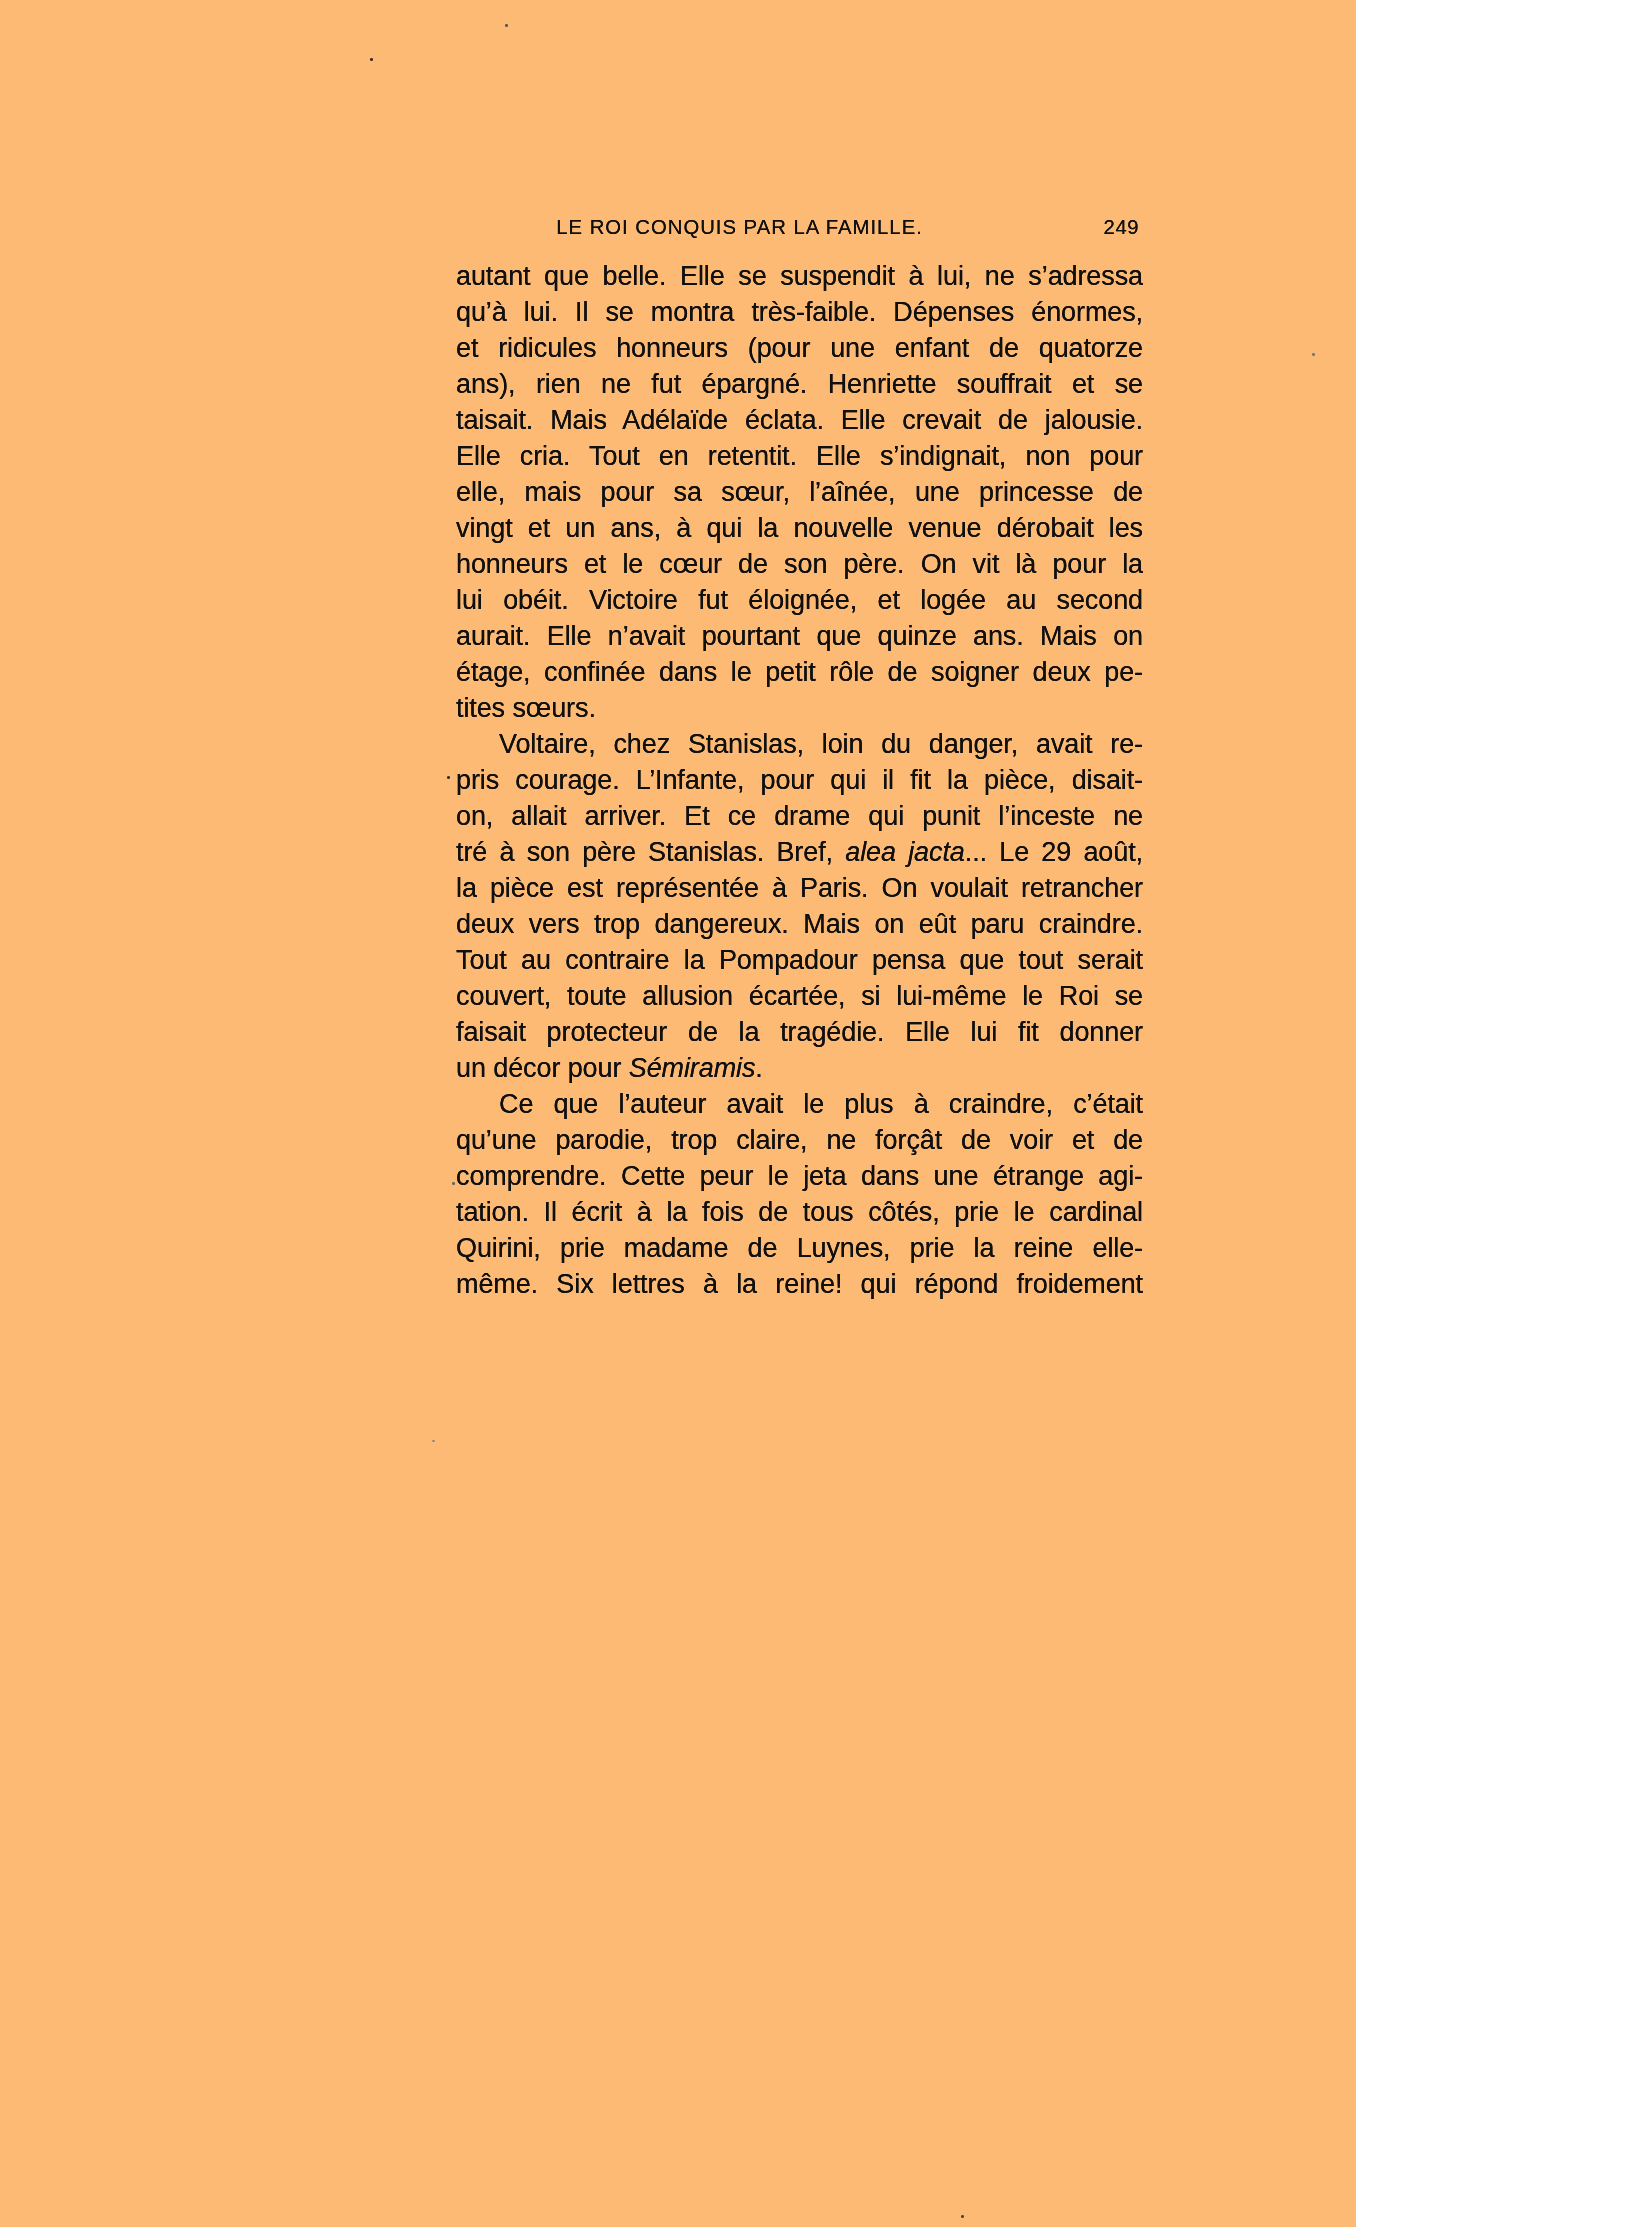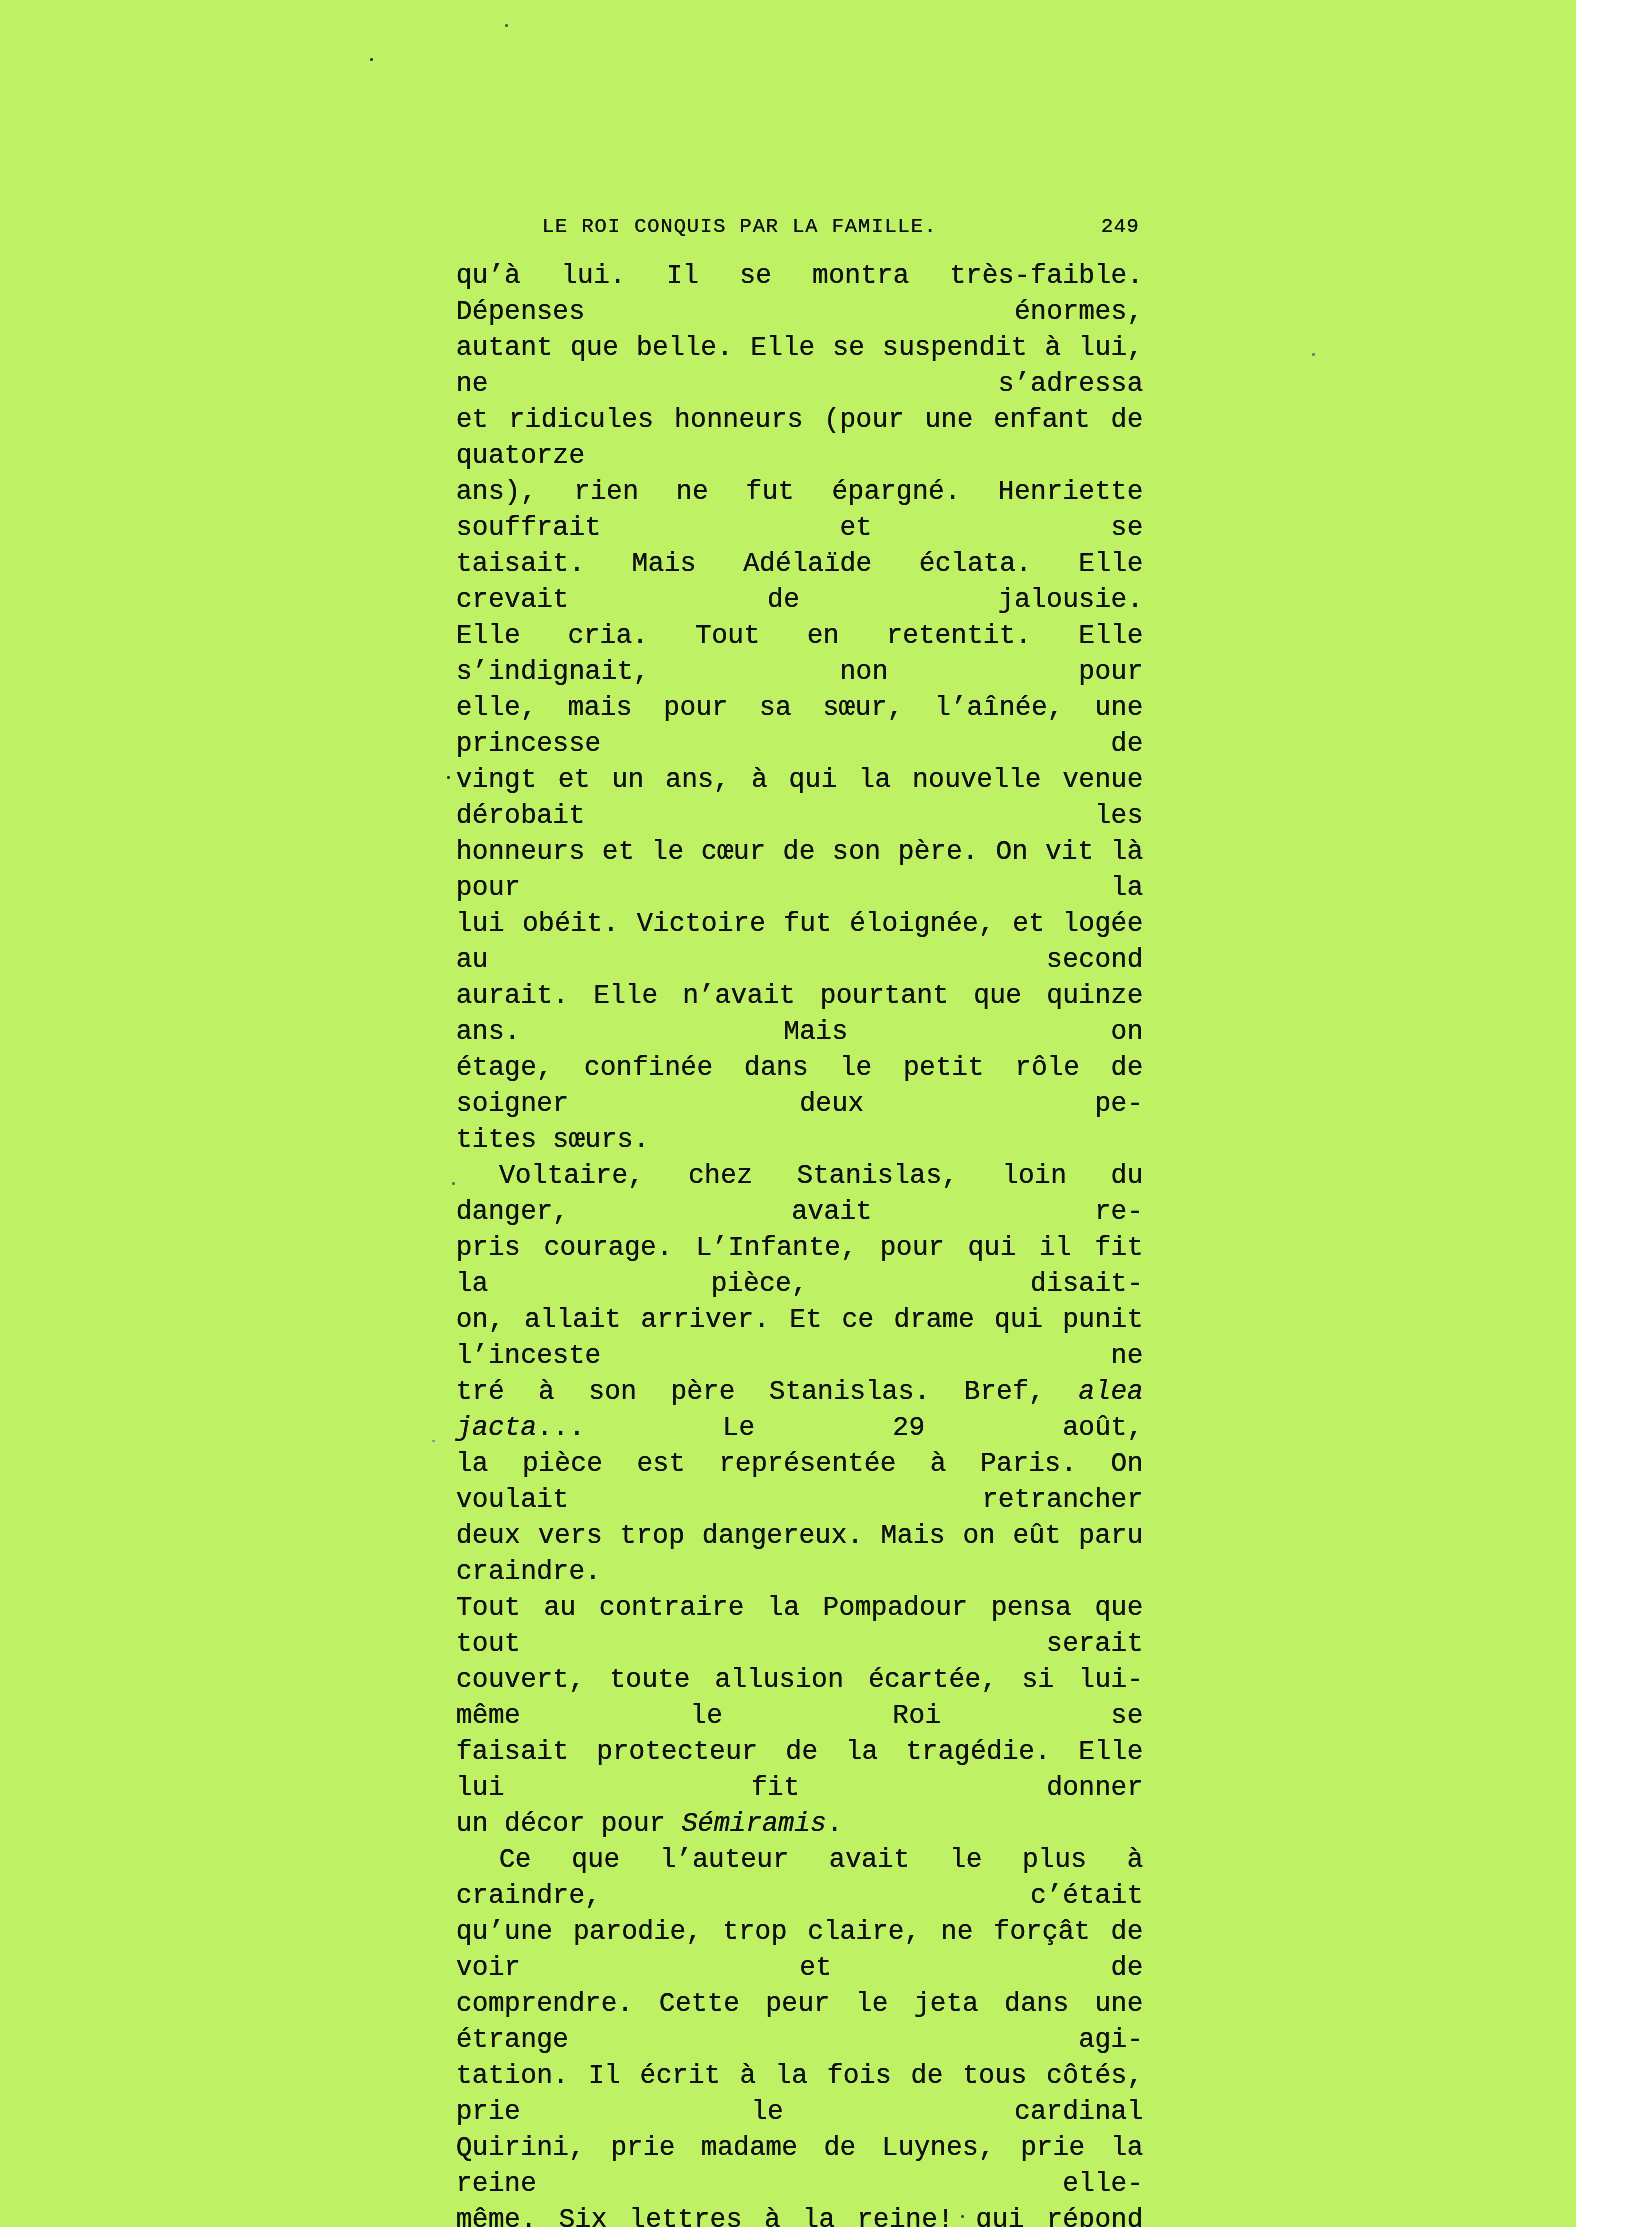--- a/index.html
+++ b/index.html
@@ -9,11 +9,11 @@
   }
   .scan-page {
     position: relative;
-    width: 1576px;
+    width: 1356px;
     height: 2227px;
-    background: #bef264;
+    background: #fdba74;
     color: #101010;
-    font-family: Liberation Mono, monospace;
+    font-family: Liberation Sans, sans-serif;
     overflow: hidden;
   }
   .running-head {

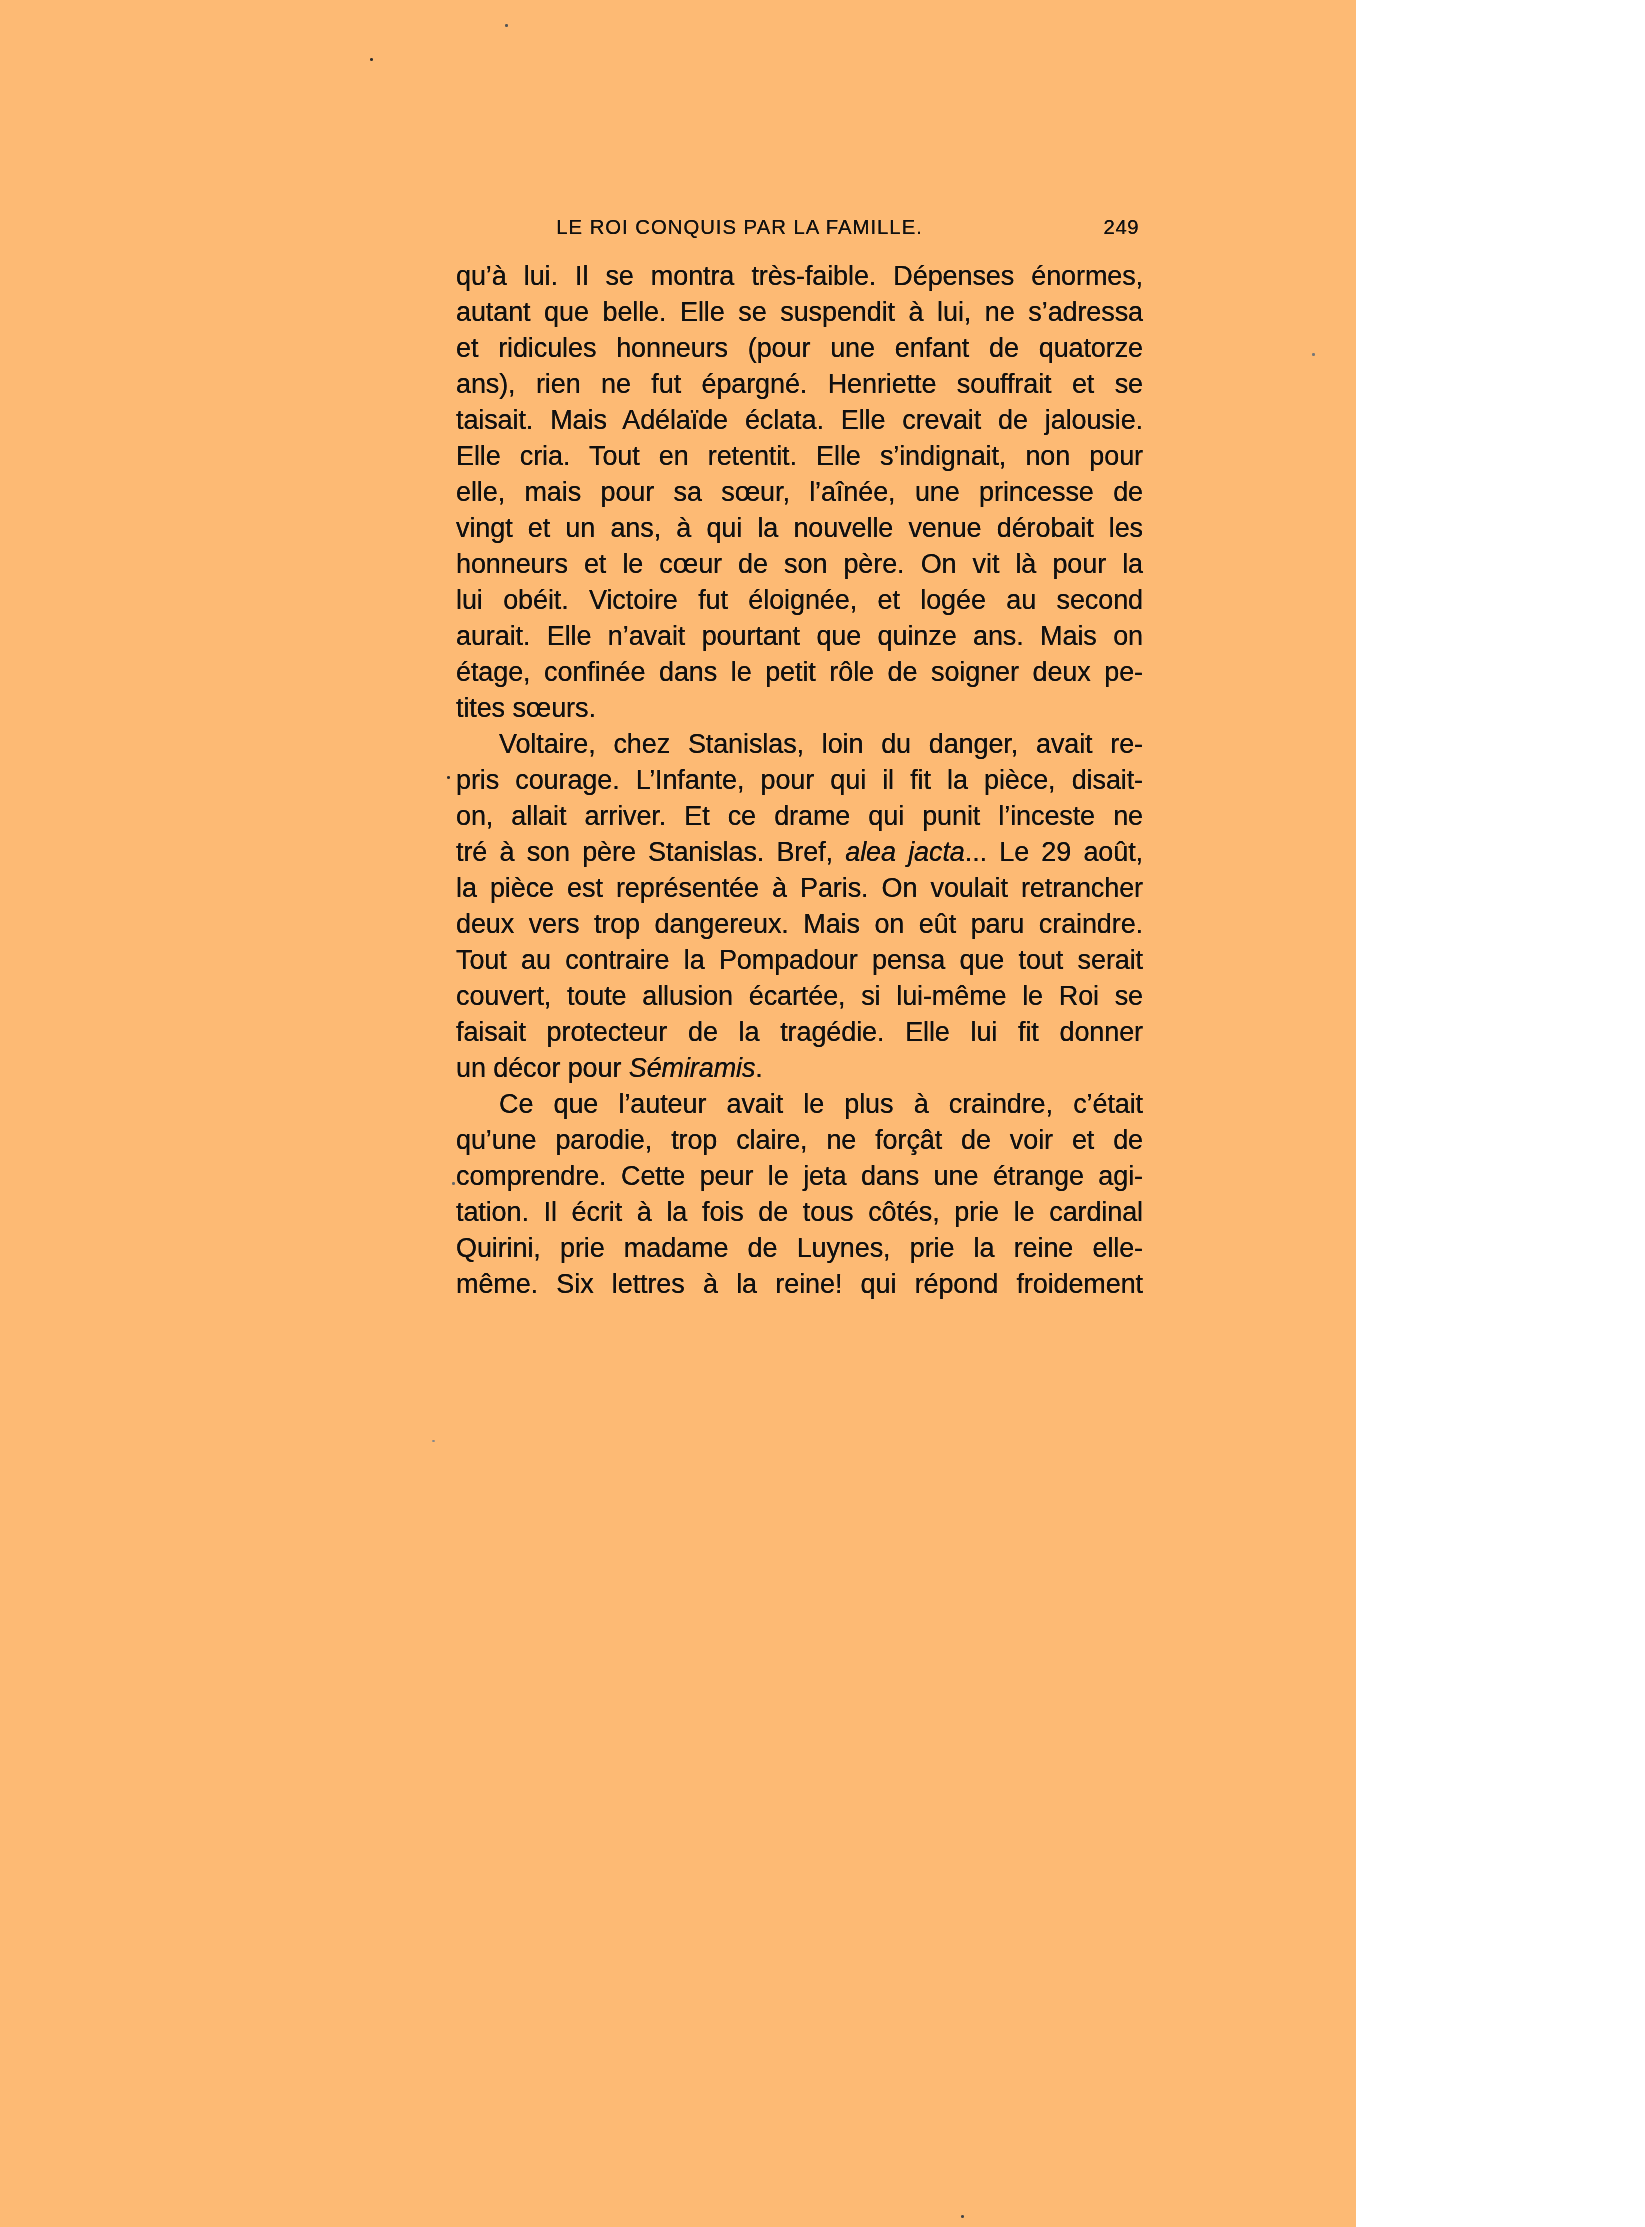--- a/index.html
+++ b/index.html
@@ -77,8 +77,8 @@
 
   <div class="text-block">
       <div class="paragraph">
+        <div class="line"><span>autant que belle. Elle se suspendit à lui, ne s’adressa</span></div>
         <div class="line"><span>qu’à lui. Il se montra très-faible. Dépenses énormes,</span></div>
-        <div class="line"><span>autant que belle. Elle se suspendit à lui, ne s’adressa</span></div>
         <div class="line"><span>et ridicules honneurs (pour une enfant de quatorze</span></div>
         <div class="line"><span>ans), rien ne fut épargné. Henriette souffrait et se</span></div>
         <div class="line"><span>taisait. Mais Adélaïde éclata. Elle crevait de jalousie.</span></div>

